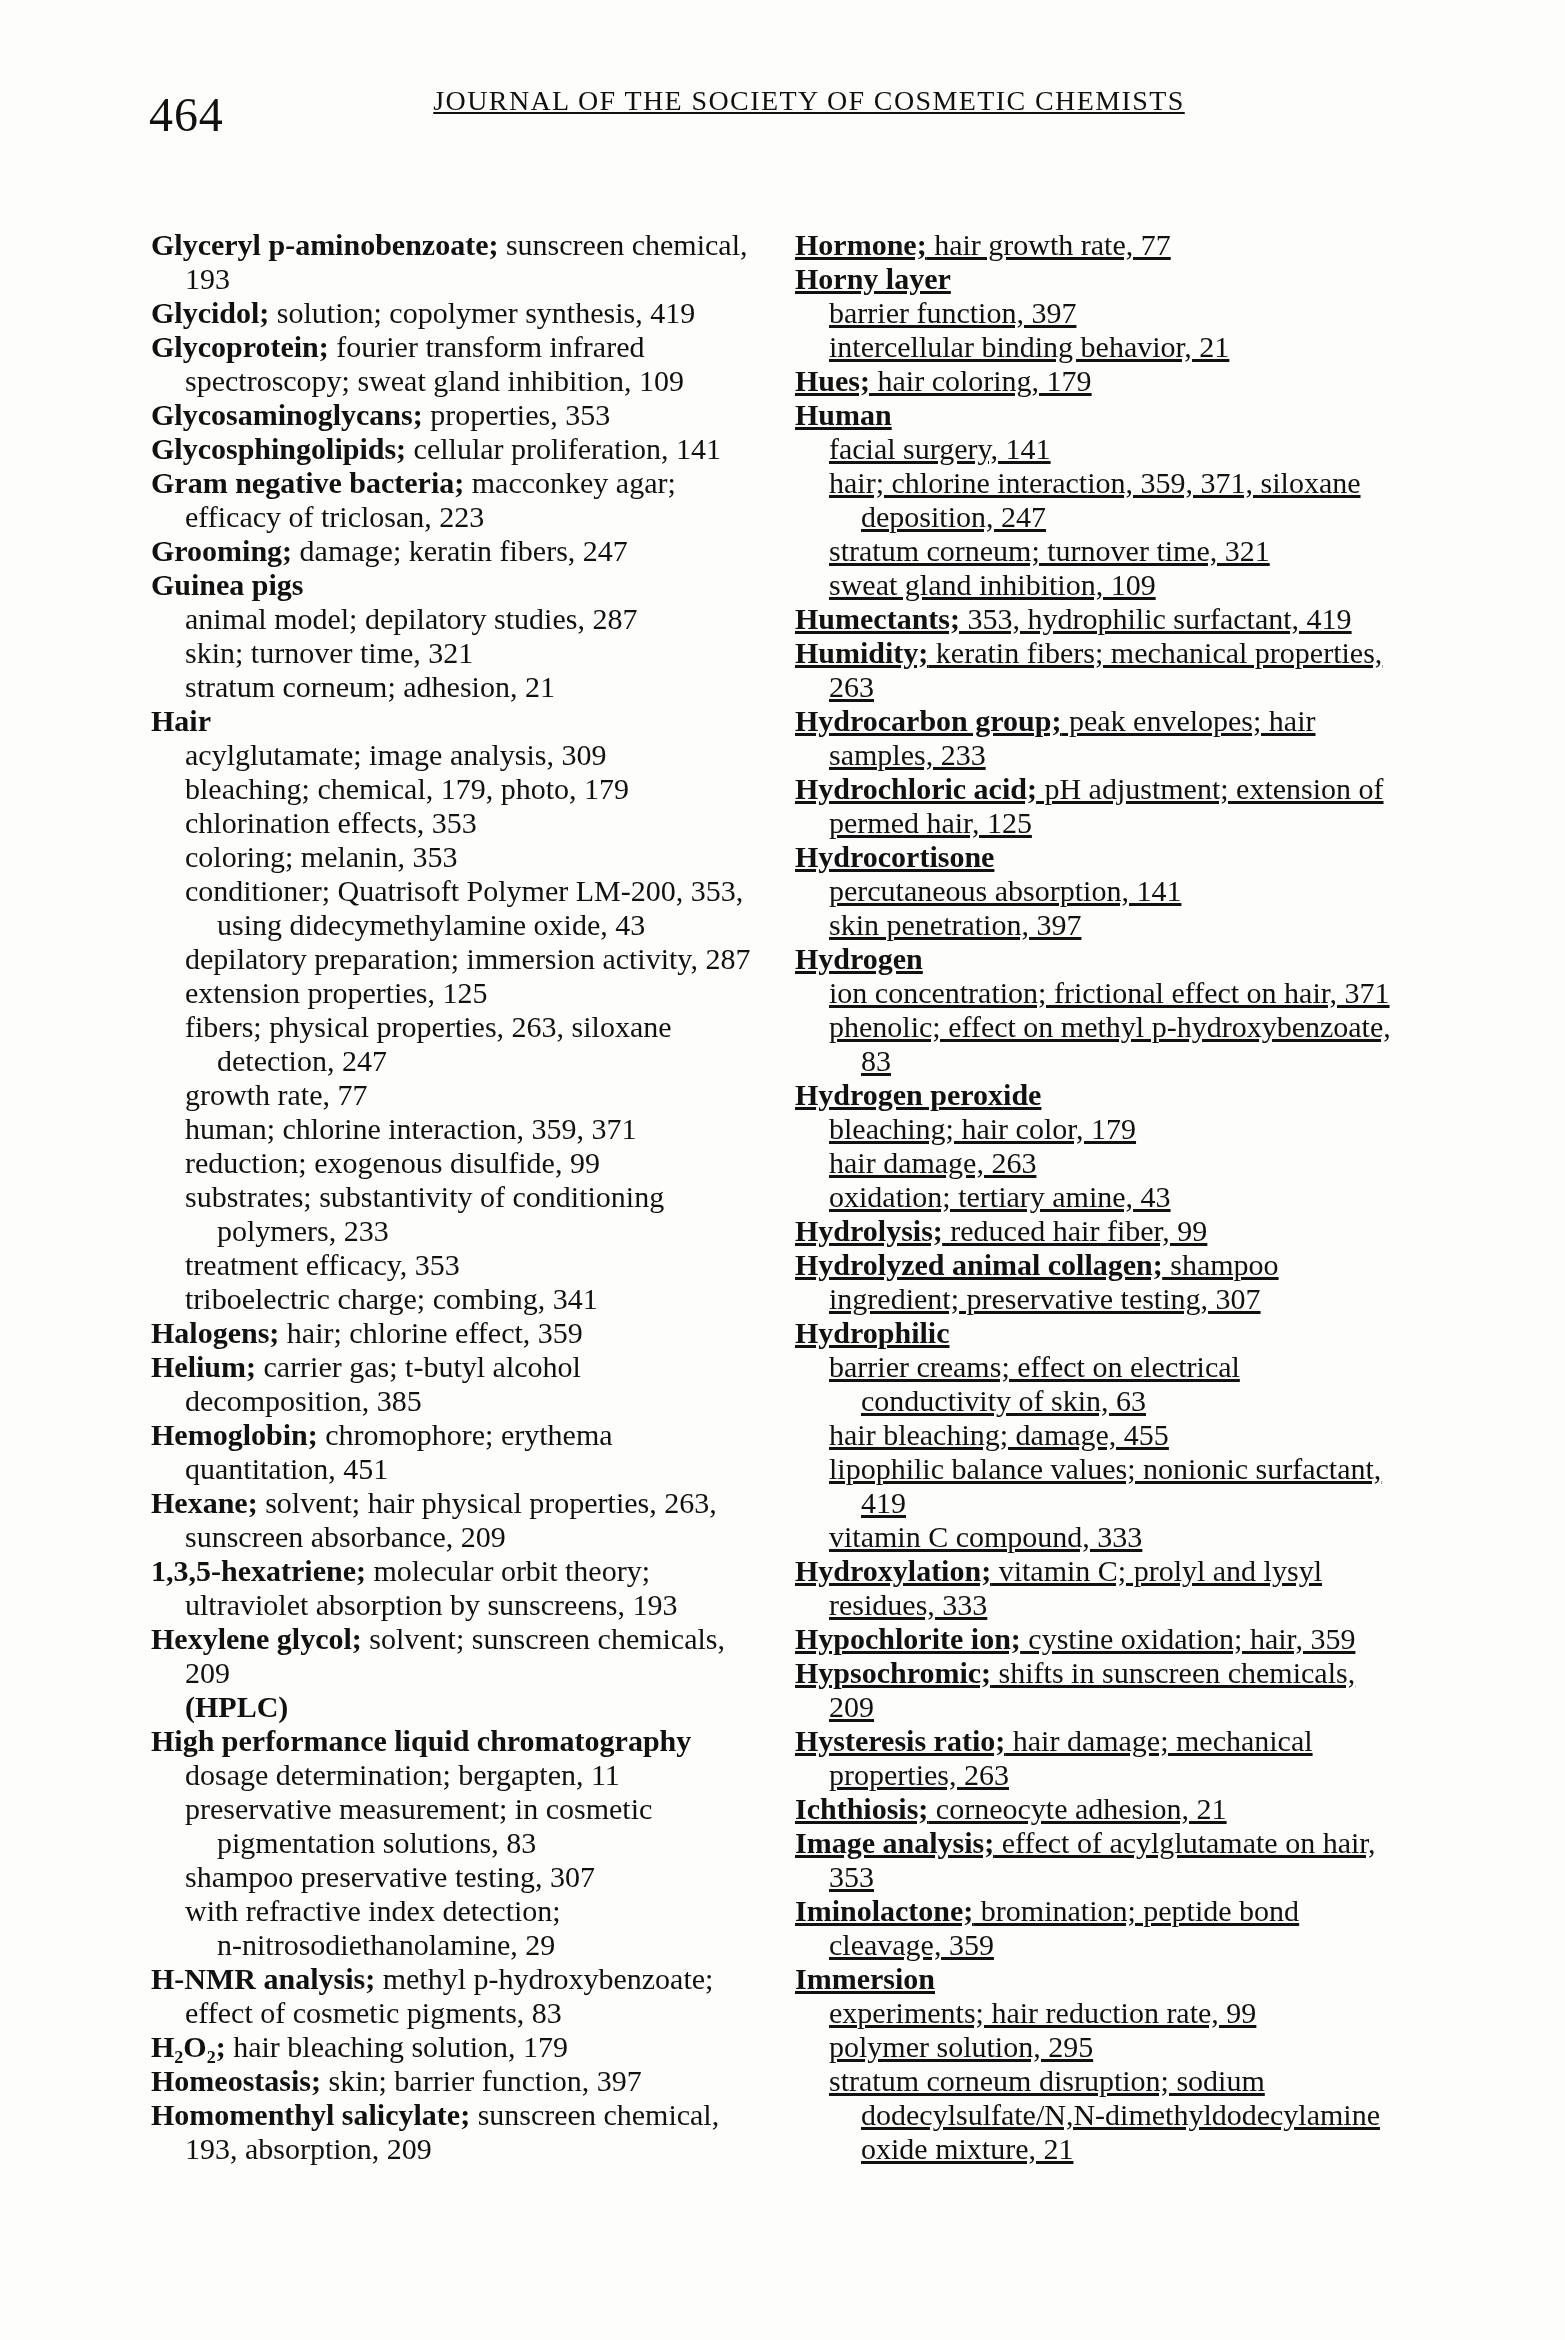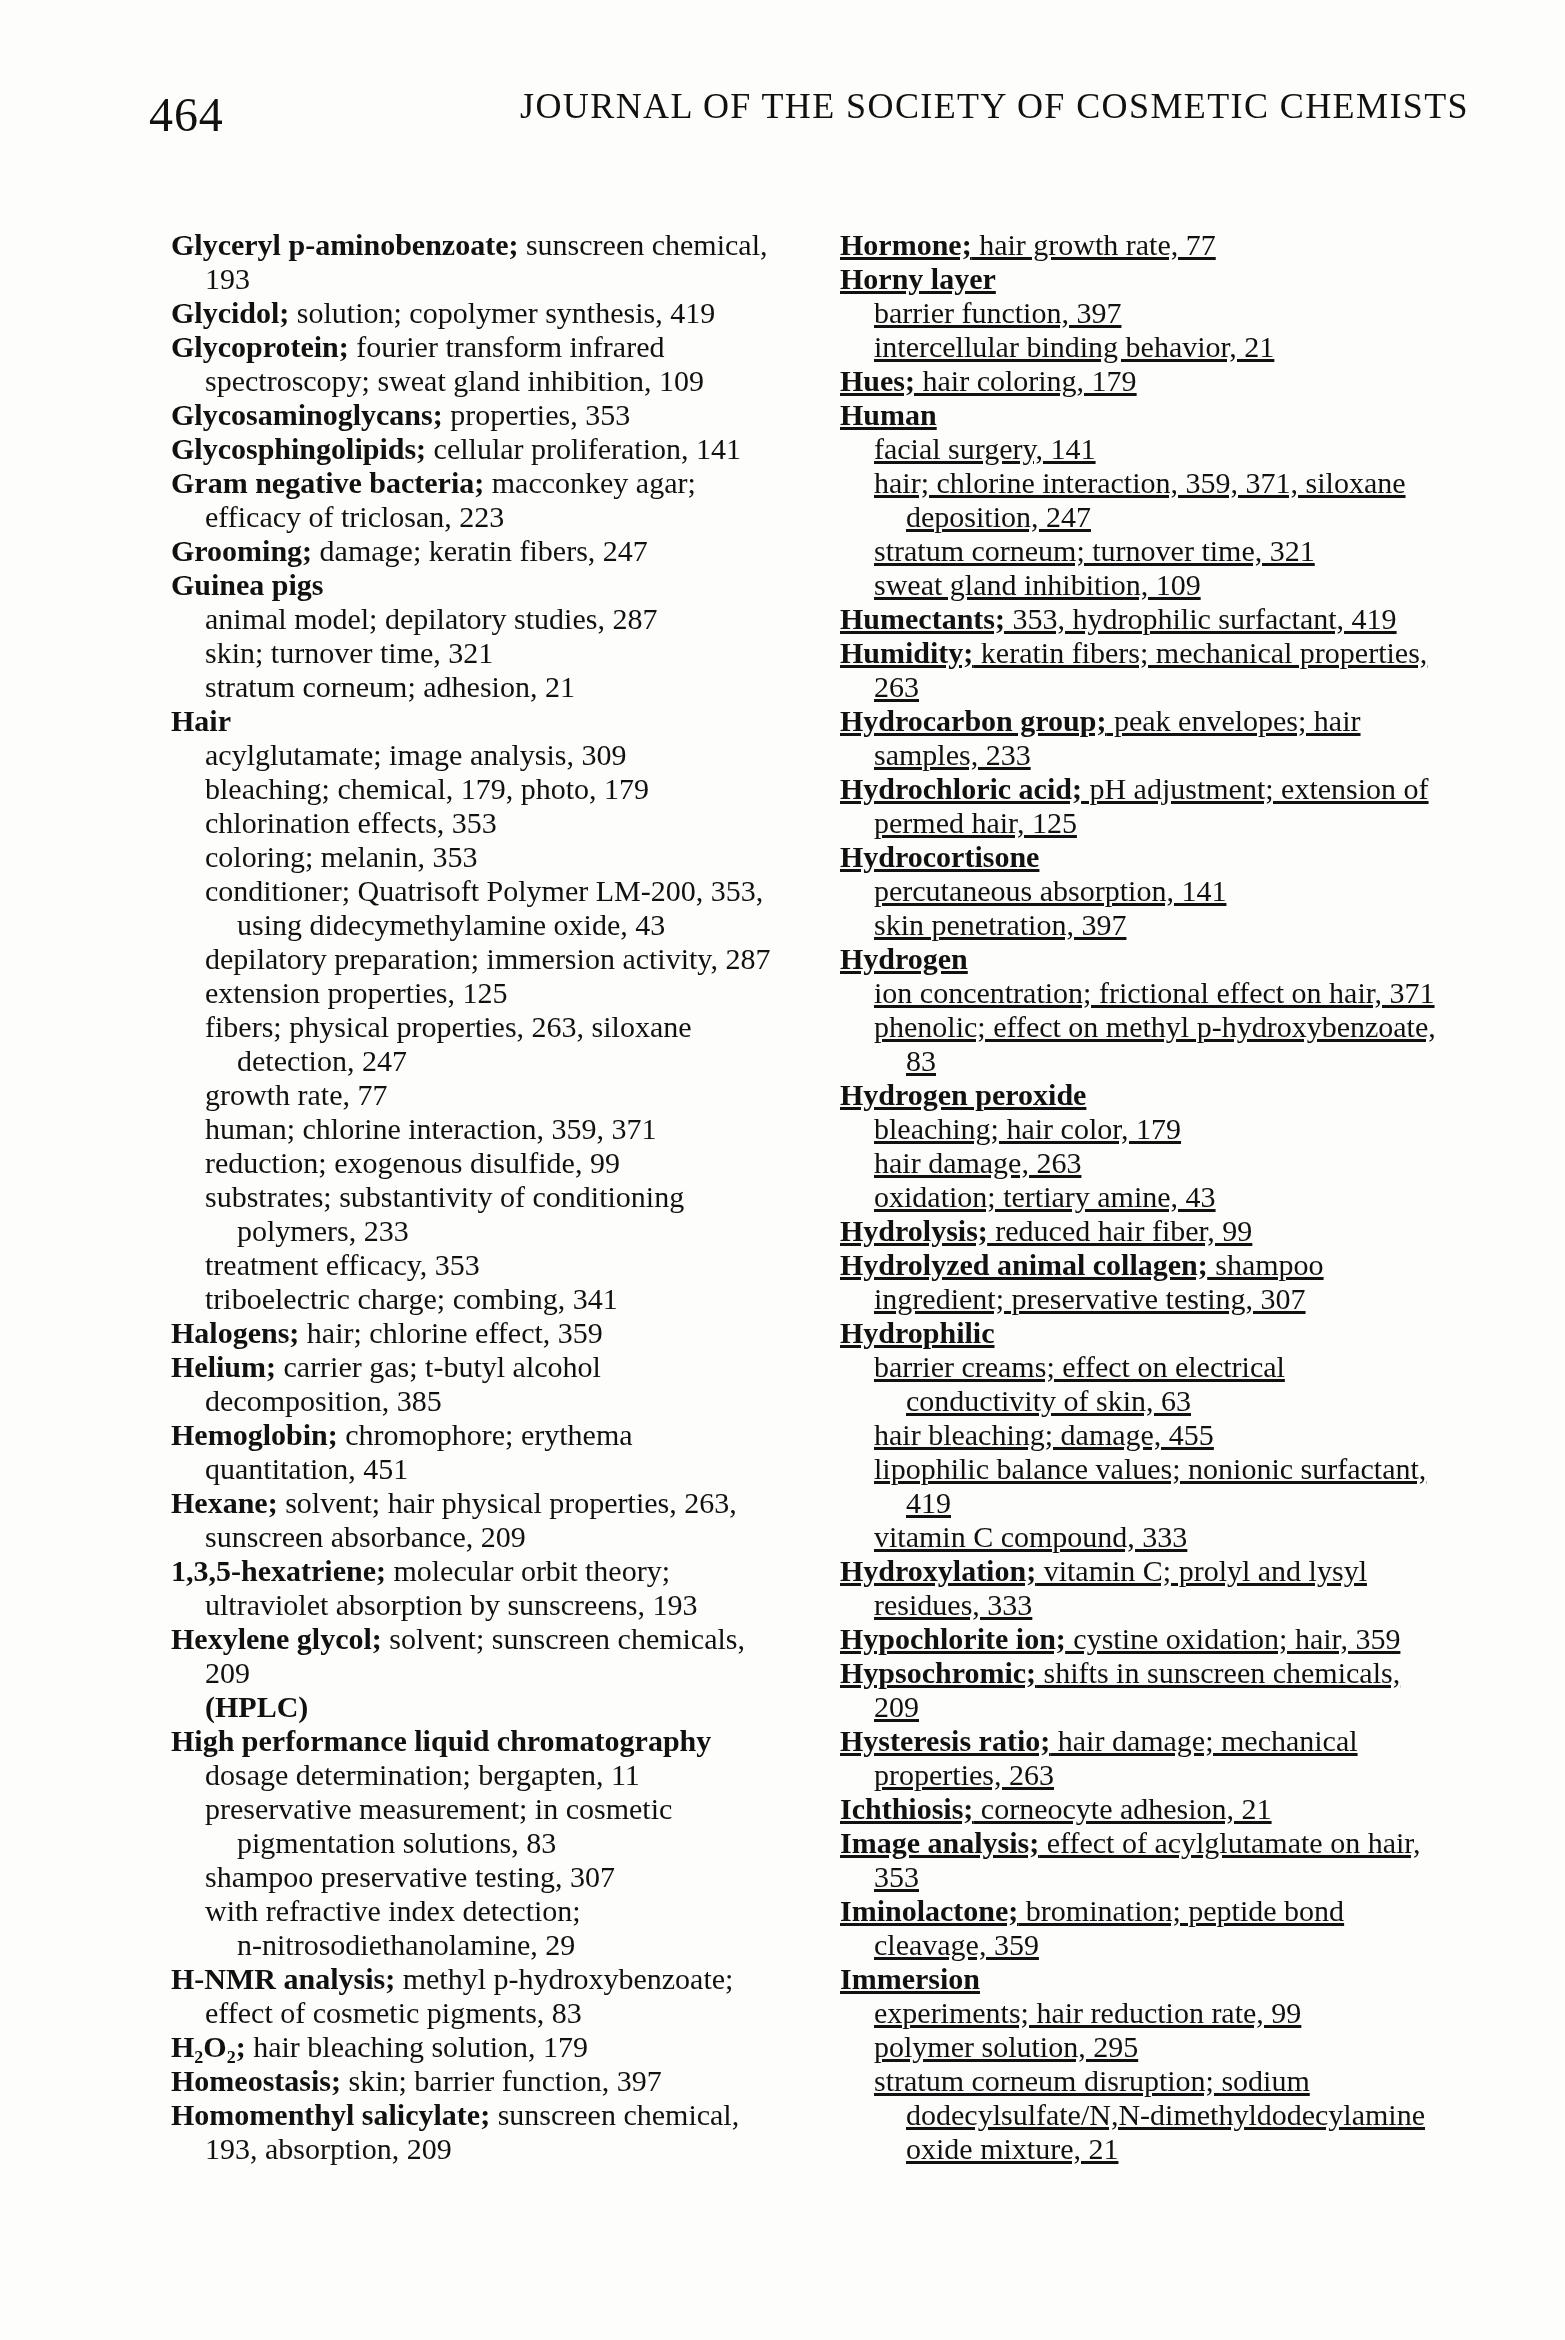--- a/index.html
+++ b/index.html
@@ -27,10 +27,11 @@
     letter-spacing: 0.9px;
   }
   .journal-title {
-    text-align: right;
-    font-size: 36px;
+    text-align: center;
+    font-size: 28px;
     letter-spacing: 1.4px;
     white-space: nowrap;
+    text-decoration: underline;
   }
   .index-body {
     position: absolute;

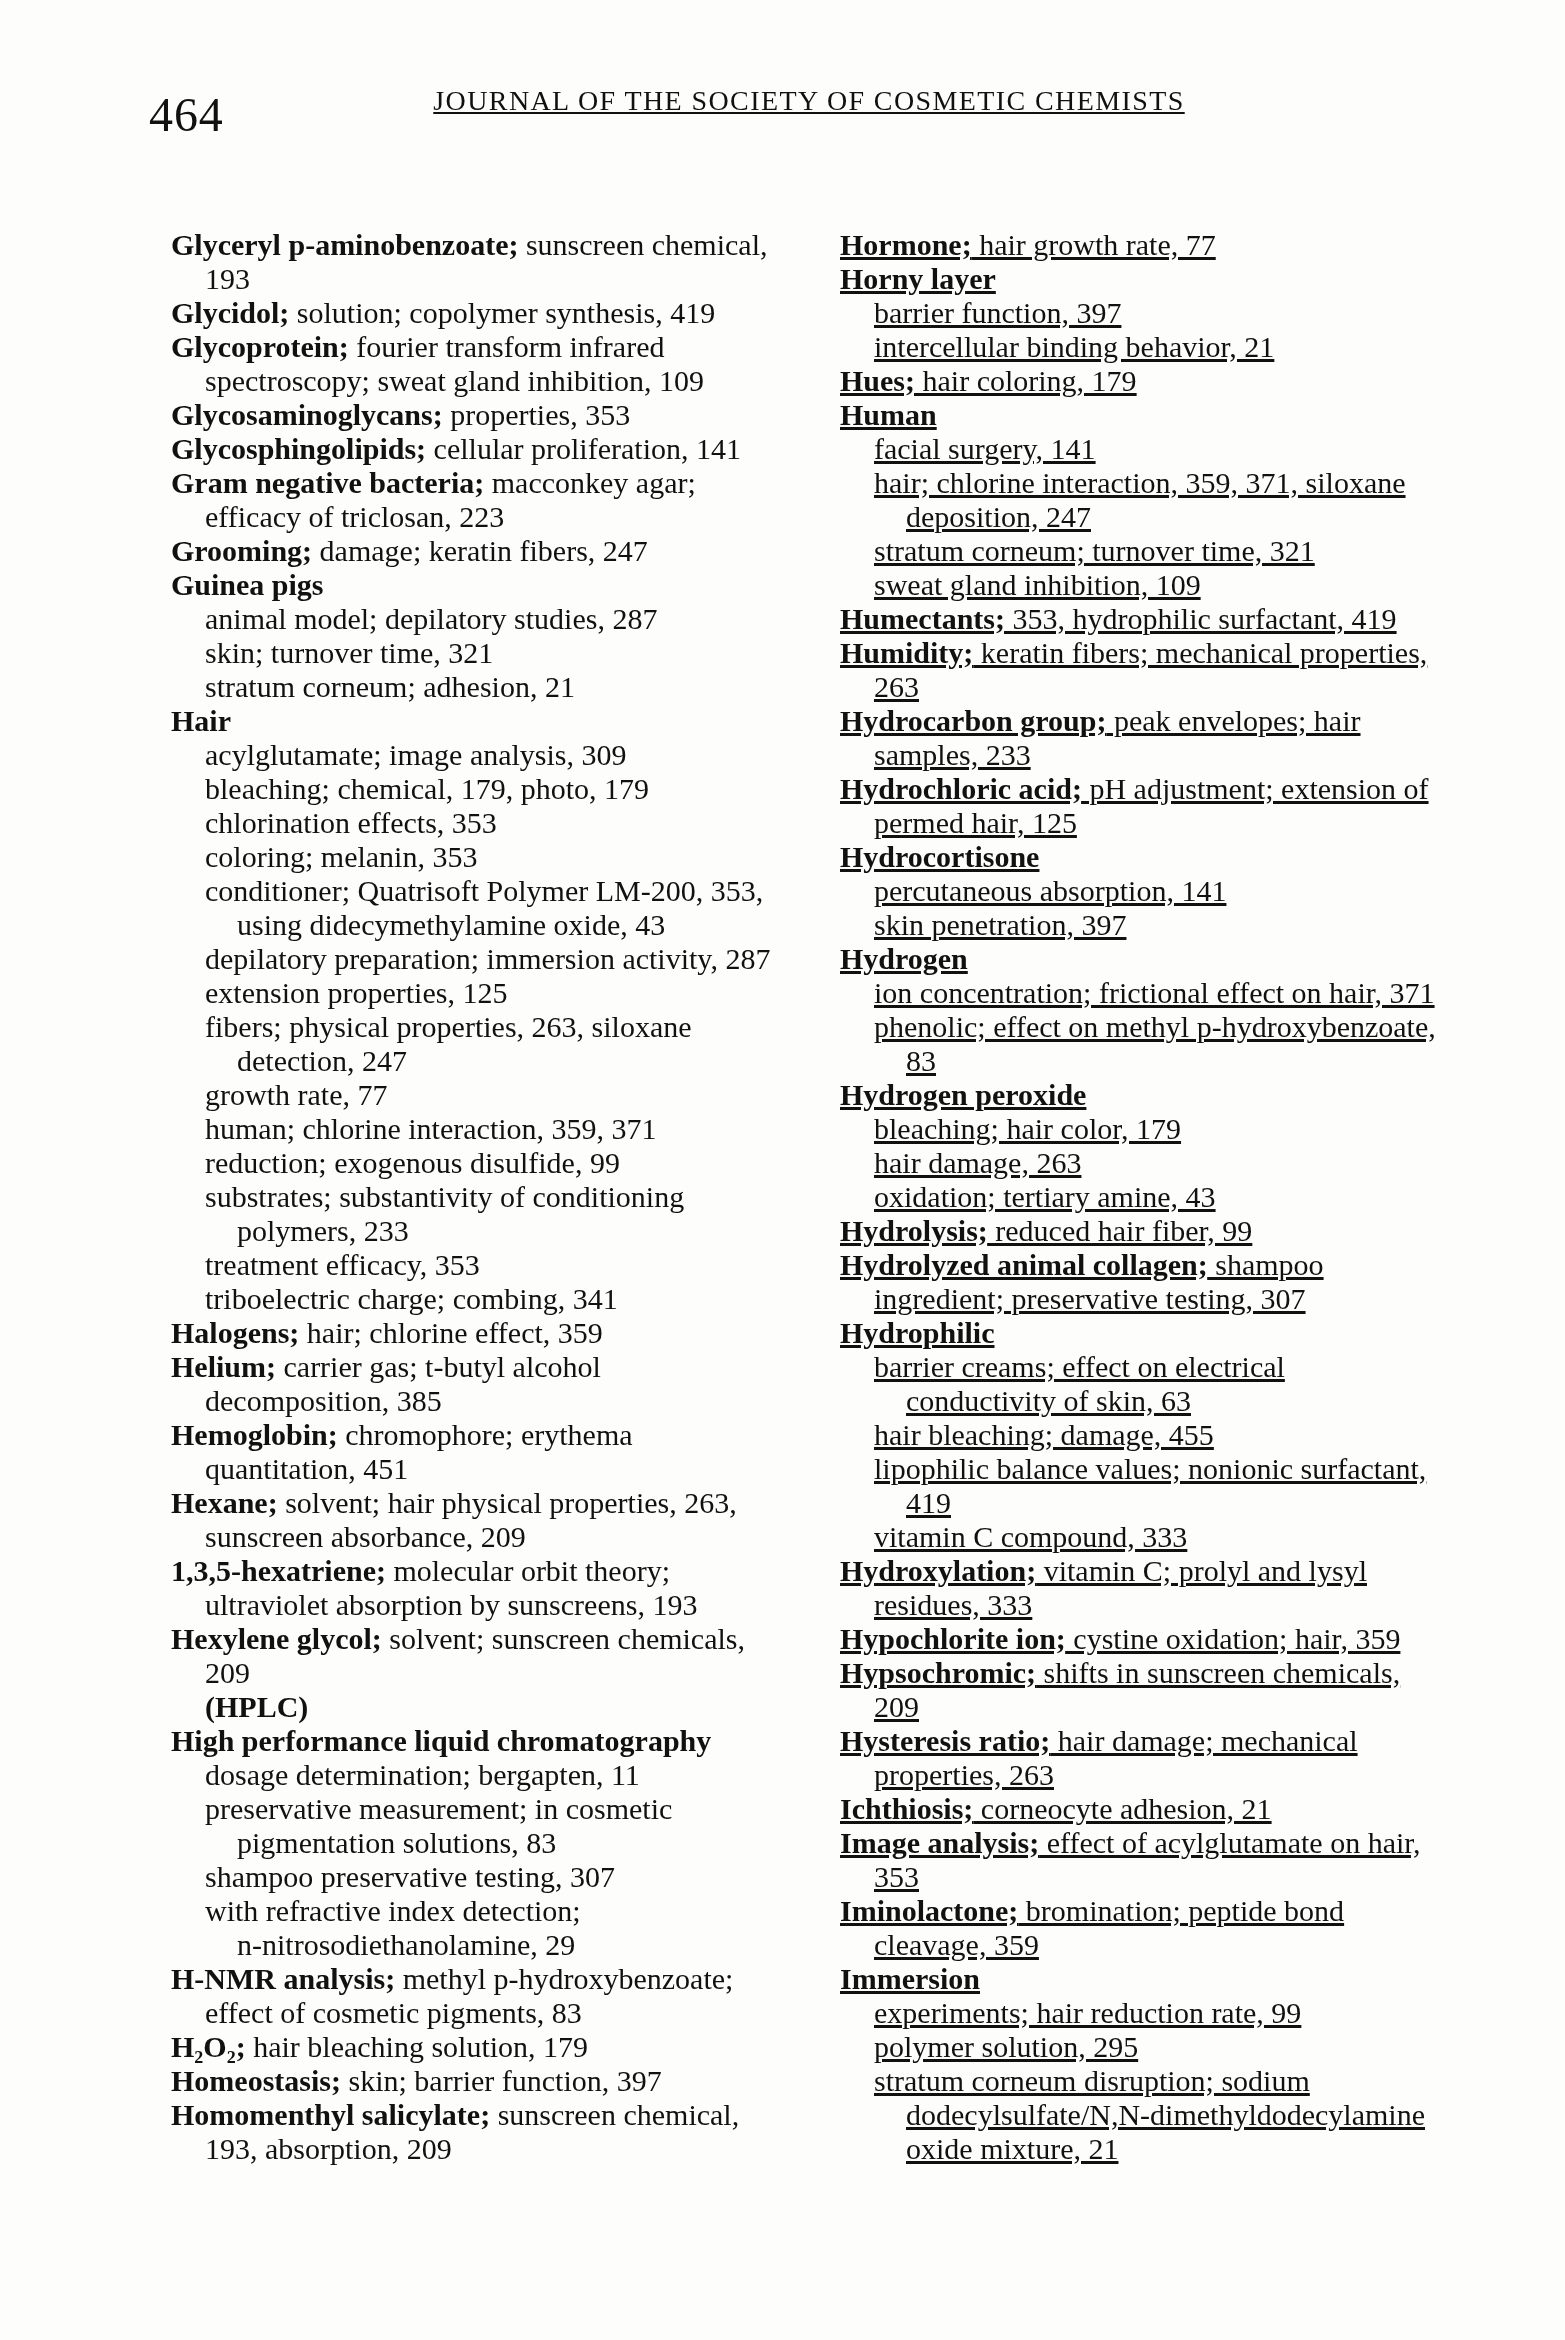--- a/index.html
+++ b/index.html
@@ -38,8 +38,7 @@
     top: 228px;
     left: 151px;
     display: flex;
-    gap: 38px;
-    margin-left: 20px;
+    gap: 13px;
   }
   .index-column { }
   .col-left  { width: 631px; }

